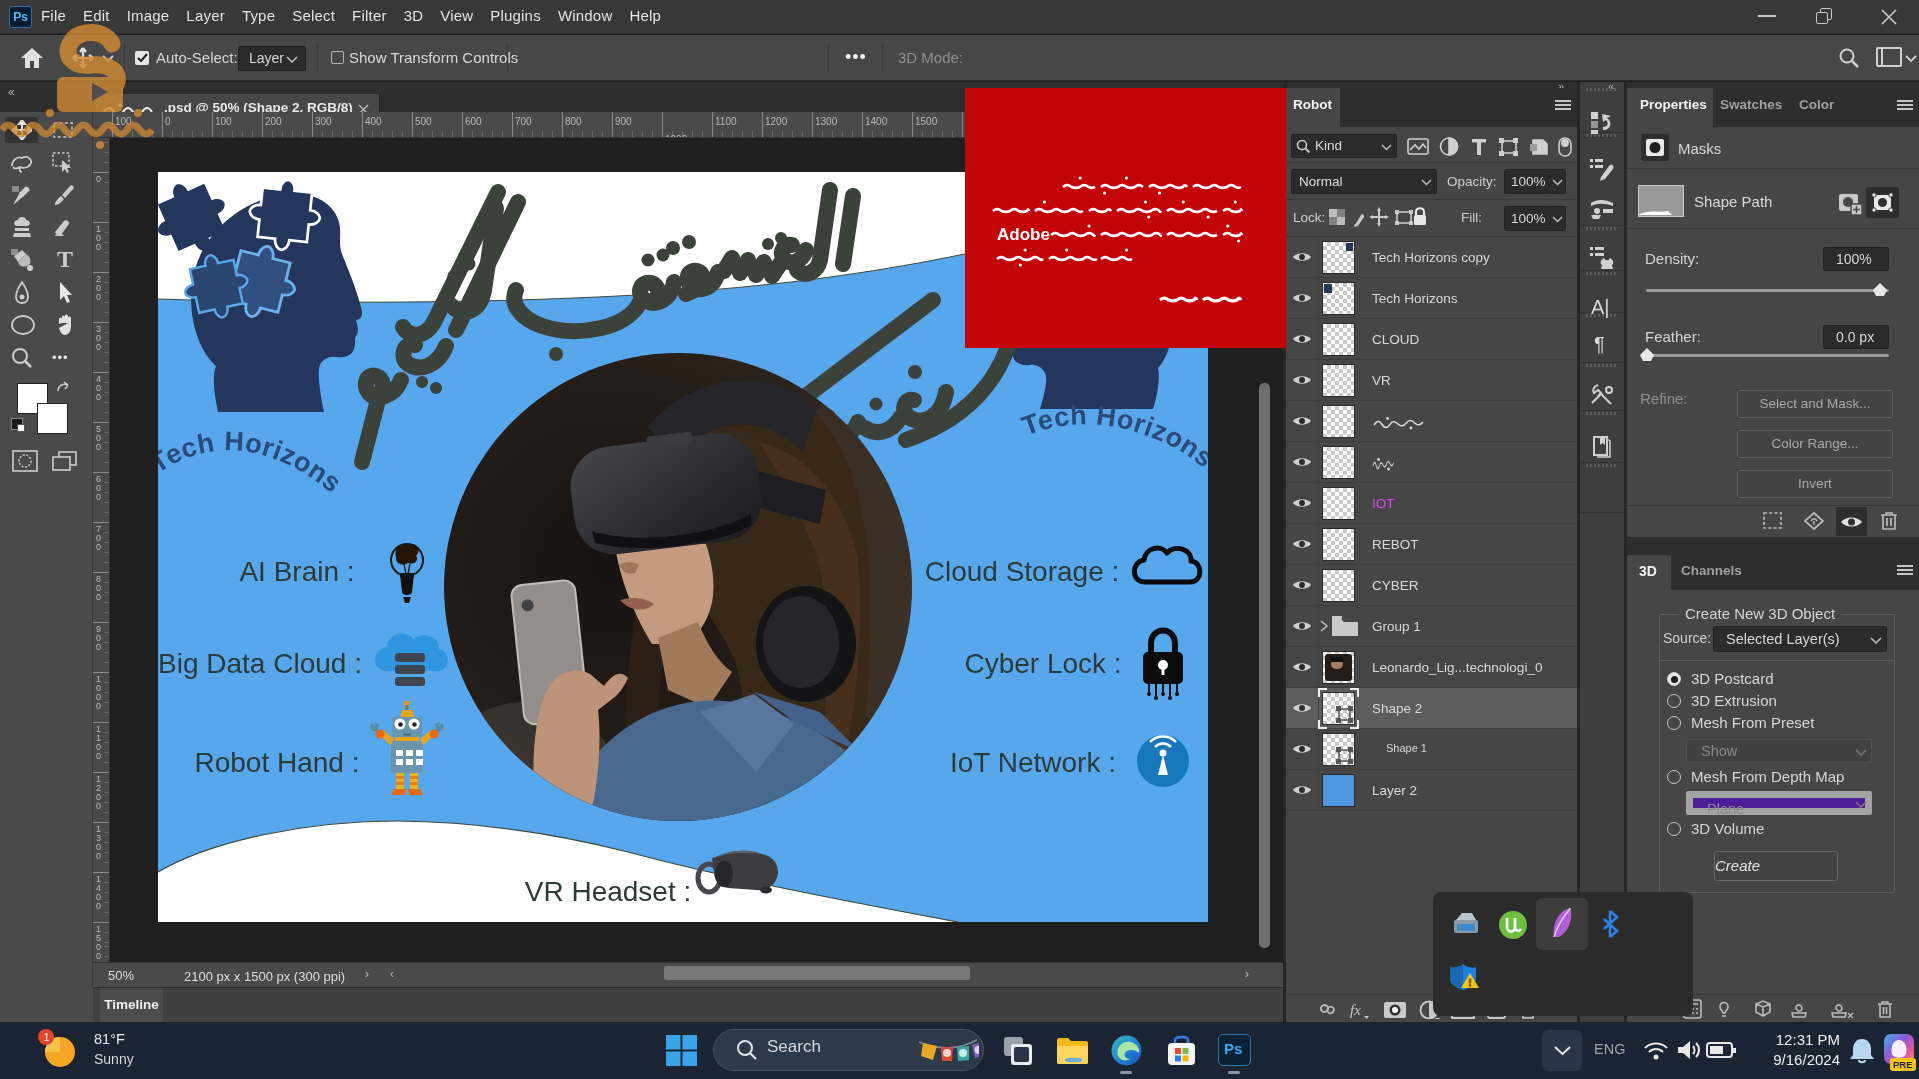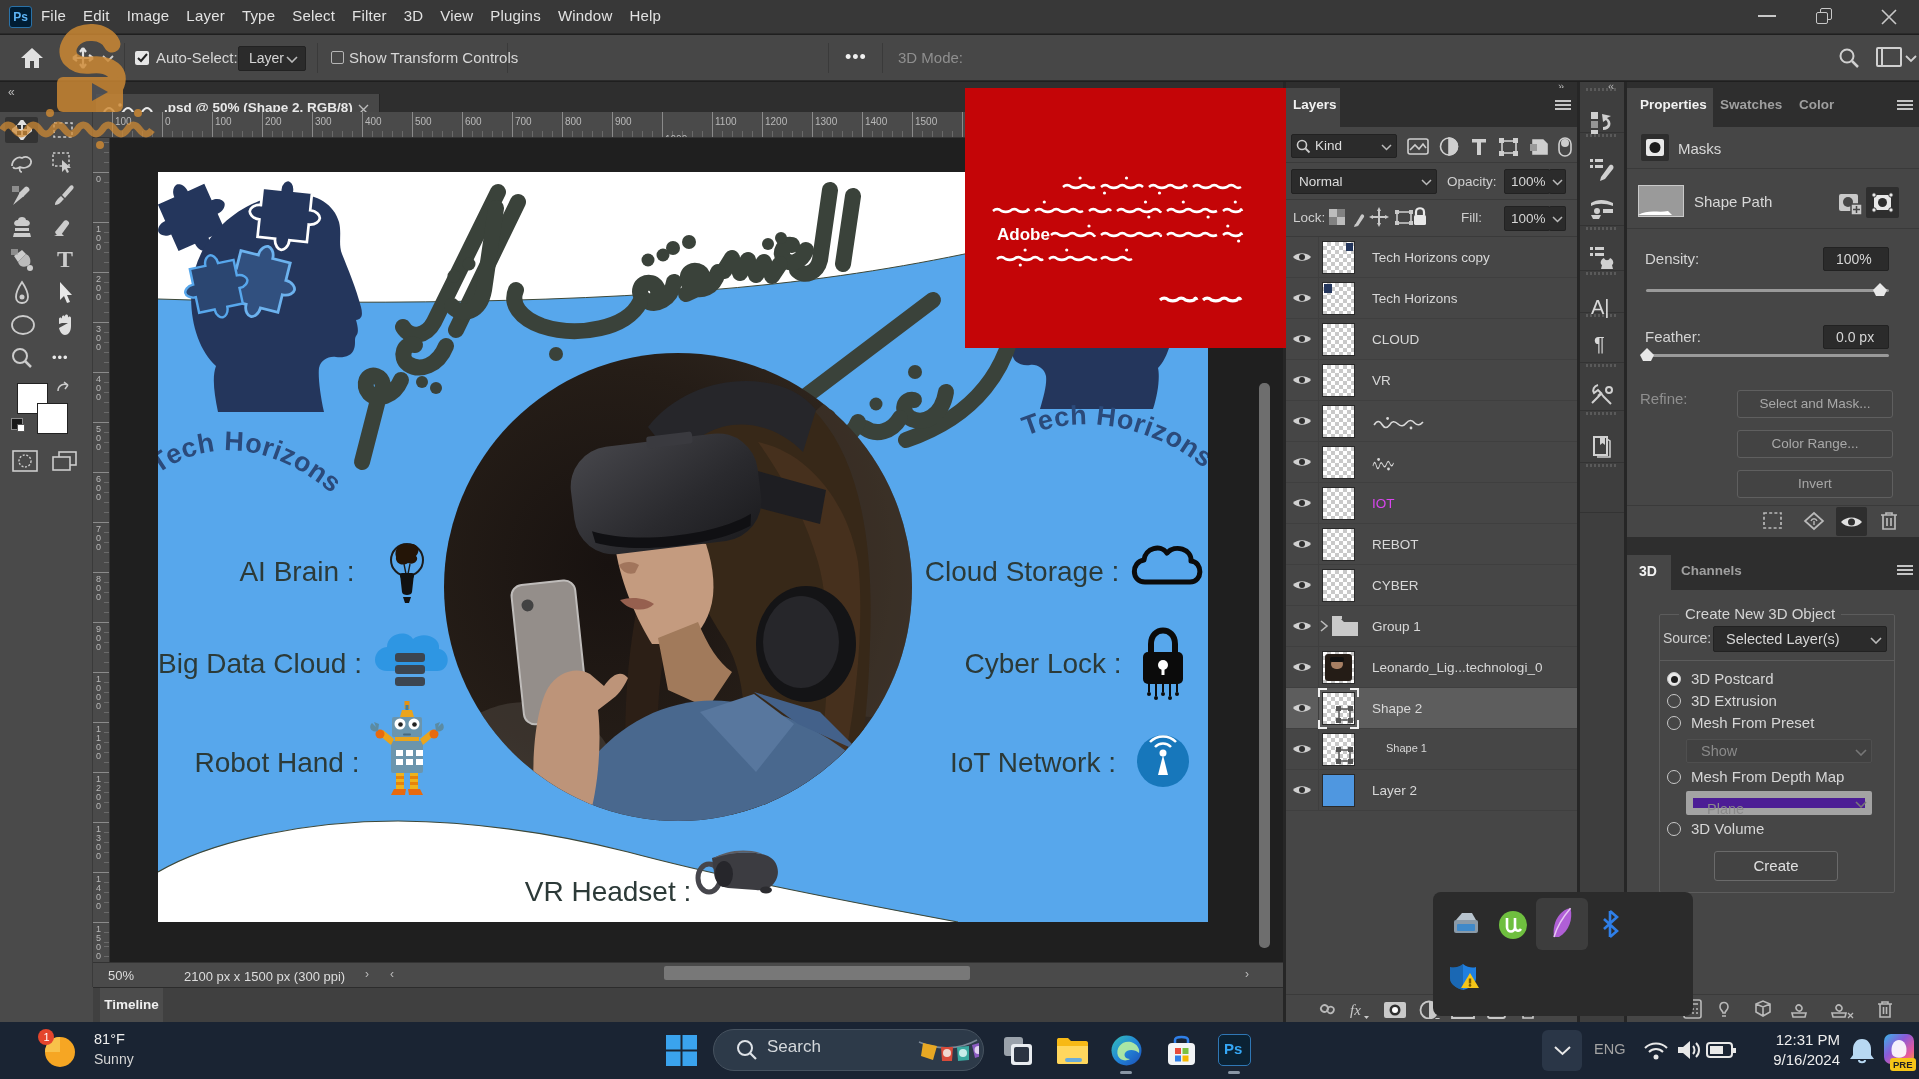--- a/index.html
+++ b/index.html
@@ -567,7 +567,7 @@
       <div class="abs" style="left:325px;top:-2px;color:#bbb;font-size:11px;">«</div>
       <div class="abs" style="left:3px;top:6px;width:291px;height:39px;background:#2e2e2e;"></div>
       <div class="abs" style="left:3px;top:6px;width:54px;height:39px;background:#464646;"></div>
-      <div class="abs" style="left:10px;top:15px;color:#f2f2f2;font-size:13.5px;font-weight:bold;">Layers</div>
+      <div class="abs" style="left:10px;top:15px;color:#f2f2f2;font-size:13.5px;font-weight:bold;">Robot</div>
       <div class="abs" style="left:272px;top:18px;width:16px;height:2px;background:#c4c4c4;box-shadow:0 4px 0 #c4c4c4,0 8px 0 #c4c4c4;"></div>
       <div class="abs" style="left:3px;top:45px;width:291px;height:36px;background:#464646;border-bottom:1px solid #3a3a3a;"></div>
       <div class="abs well" style="left:8px;top:52px;width:106px;height:24px;"></div>

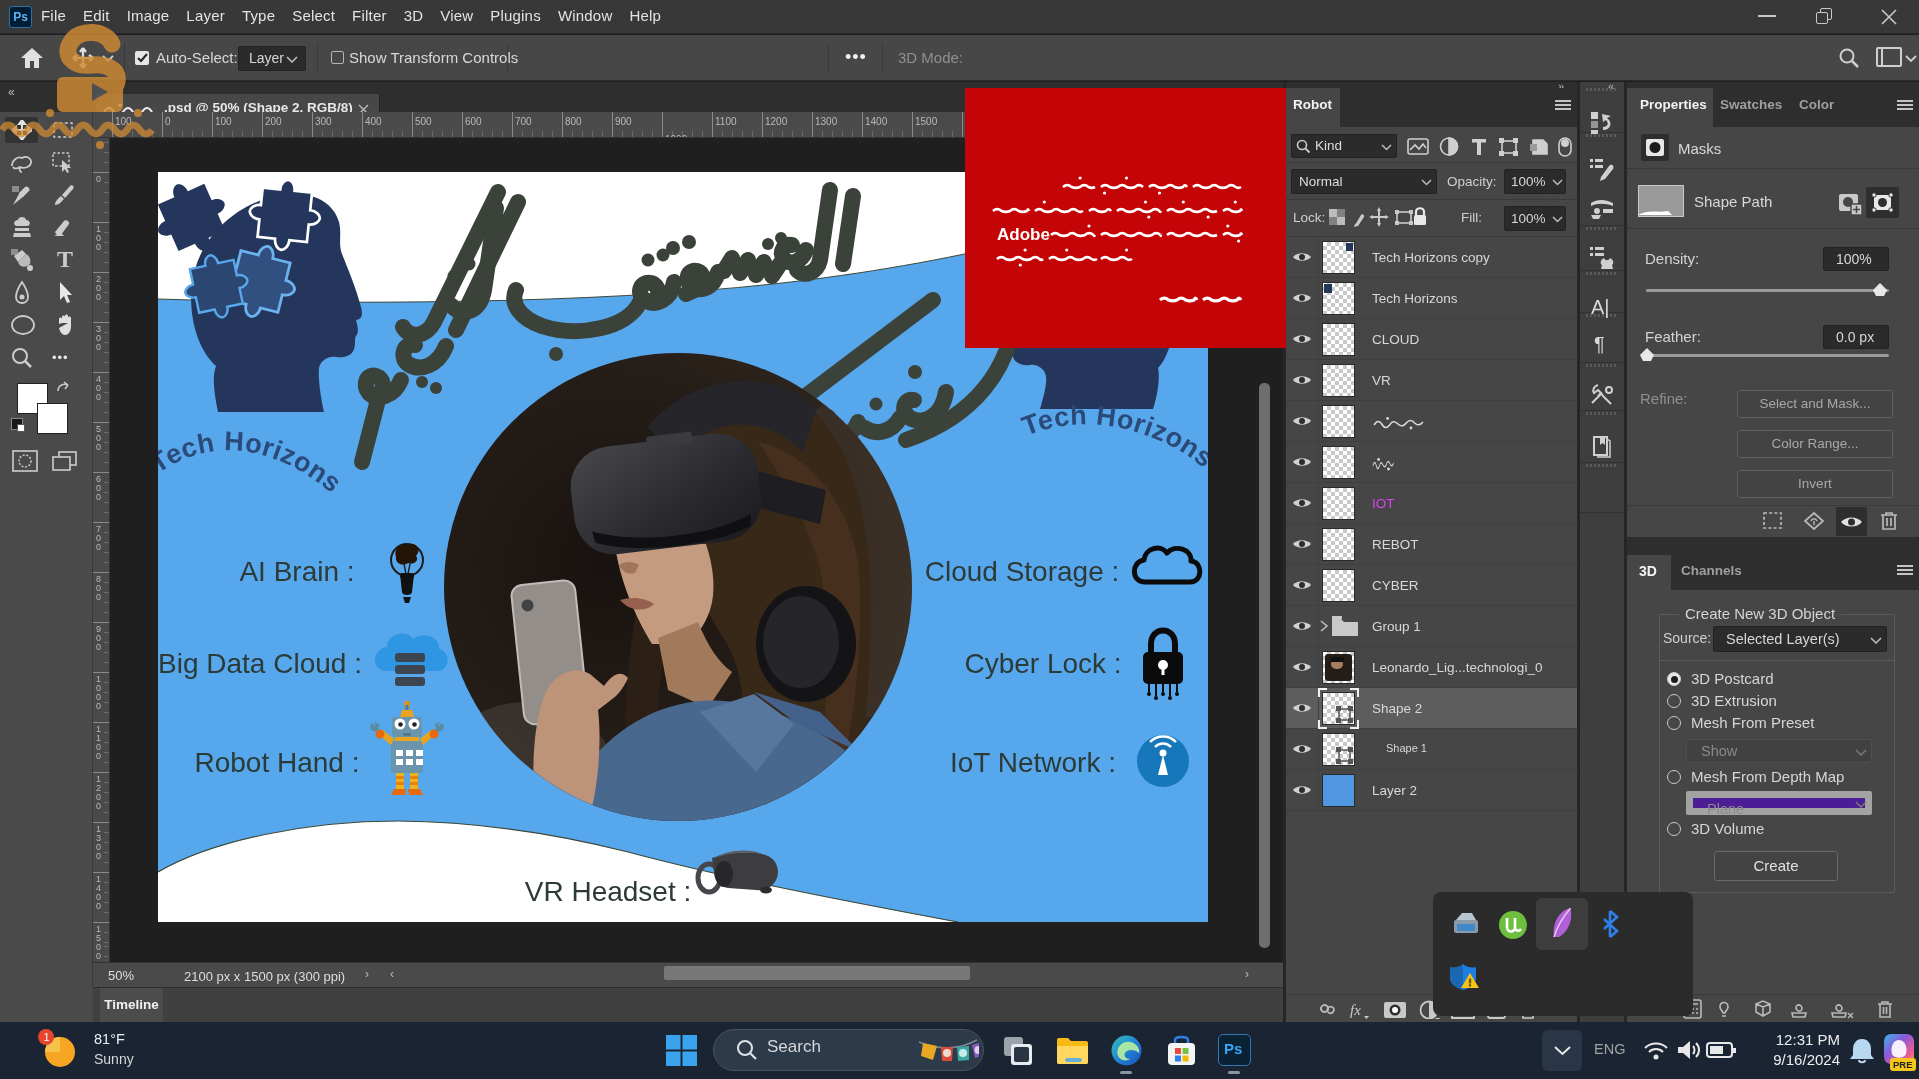--- a/index.html
+++ b/index.html
@@ -1017,7 +1017,7 @@
       </svg>
       <div class="abs" style="left:384px;top:740px;width:14px;height:14px;border:1.5px solid #c9c9c9;border-radius:50%;background:#464646;"></div>
       <div class="abs" style="left:408px;top:738px;color:#d6d6d6;font-size:15px;">3D Volume</div>
-      <div class="abs" style="left:431px;top:769px;width:124px;height:30px;background:#434343;border:1px solid #6a6a6a;border-radius:3px;color:#e0e0e0;font-size:15px;text-align:center;line-height:28px;">Create</div>
+      <div class="abs" style="left:431px;top:769px;width:124px;height:30px;background:#434343;border:1px solid #6a6a6a;border-radius:3px;color:#e0e0e0;font-size:15px;text-align:left;line-height:28px;font-style:italic;">Create</div>
       <div class="abs" style="left:344px;top:912px;width:292px;height:28px;background:#464646;border-top:1px solid #3a3a3a;"></div>
       <svg class="abs" style="left:399px;top:916px;" width="230" height="22">
         <g stroke="#b9b9b9" stroke-width="1.6" fill="none">

